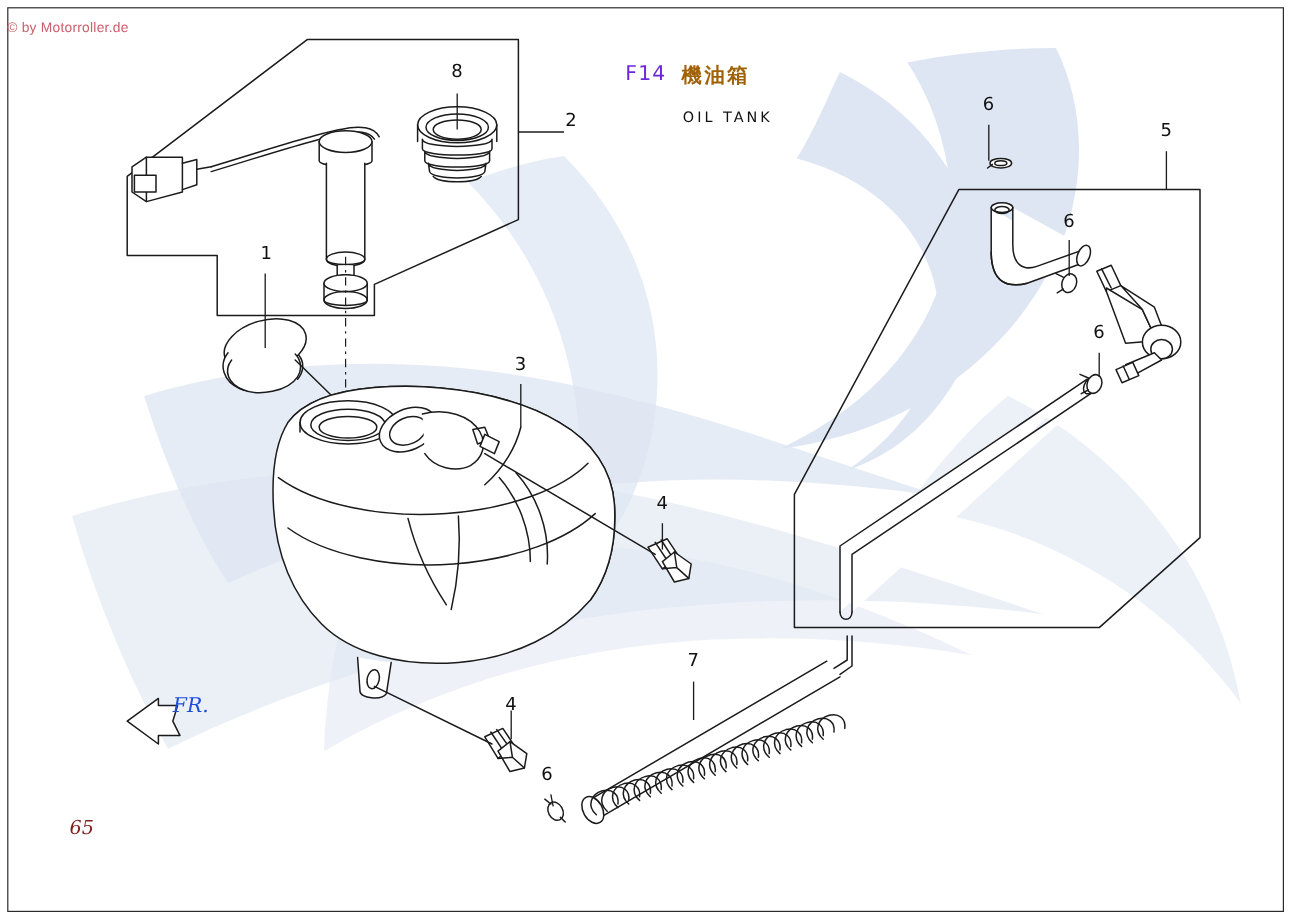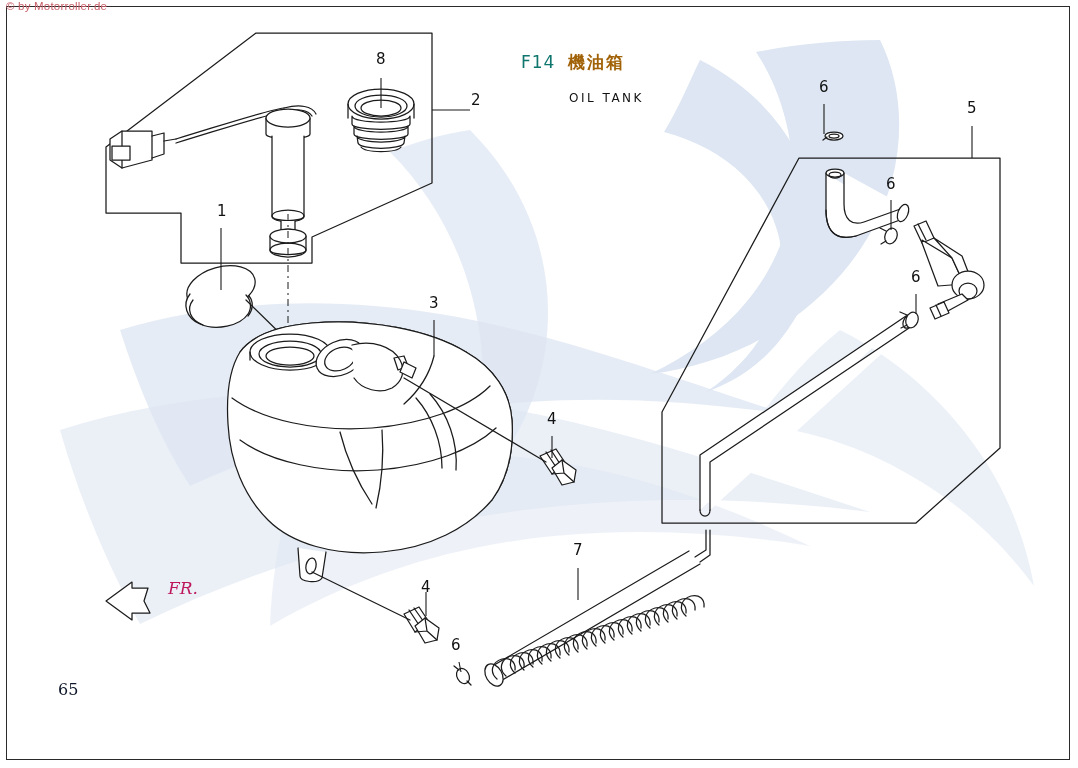--- a/index.html
+++ b/index.html
@@ -29,7 +29,7 @@
   #copyright {
     position: absolute;
     left: 6px;
-    top: 0;
+    top: 18px;
     font-size: 11.5px;
     color: #c9606a;
     letter-spacing: 0.2px;

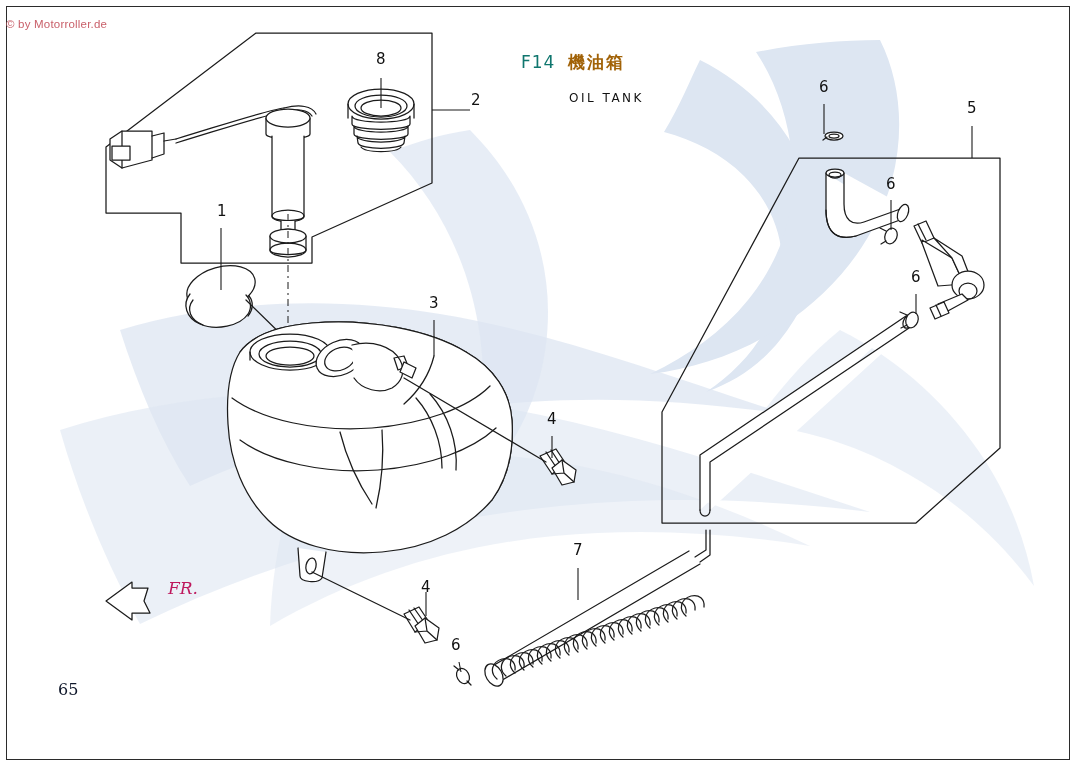--- a/index.html
+++ b/index.html
@@ -89,7 +89,7 @@
     top: 52px;
     font-size: 17px;
     letter-spacing: 1px;
-    color: #0f766e;
+    color: #6d28d9;
     font-family: "DejaVu Sans", sans-serif;
     z-index: 30;
     white-space: nowrap;

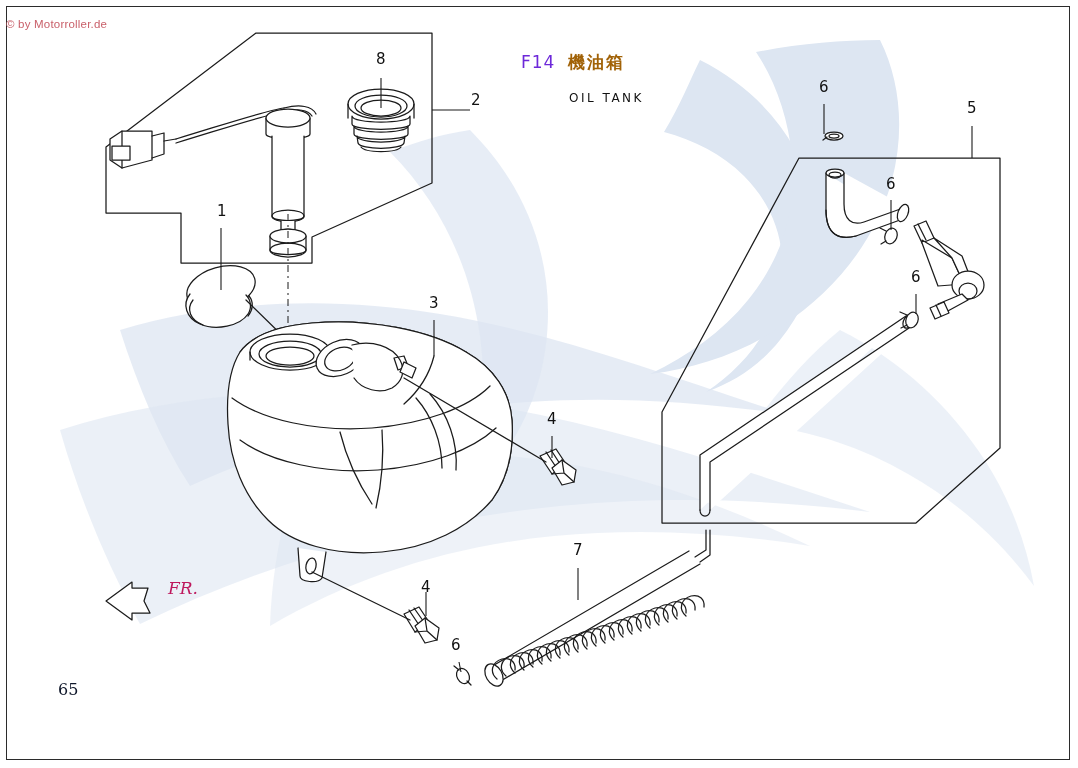--- a/index.html
+++ b/index.html
@@ -119,12 +119,12 @@
   }
   #fr-label {
     position: absolute;
-    left: 168px;
+    left: 144px;
     top: 578px;
     font-size: 17px;
     font-style: italic;
     font-family: "DejaVu Serif", serif;
-    color: #be185d;
+    color: #1d4ed8;
     z-index: 30;
   }
   #page-no {

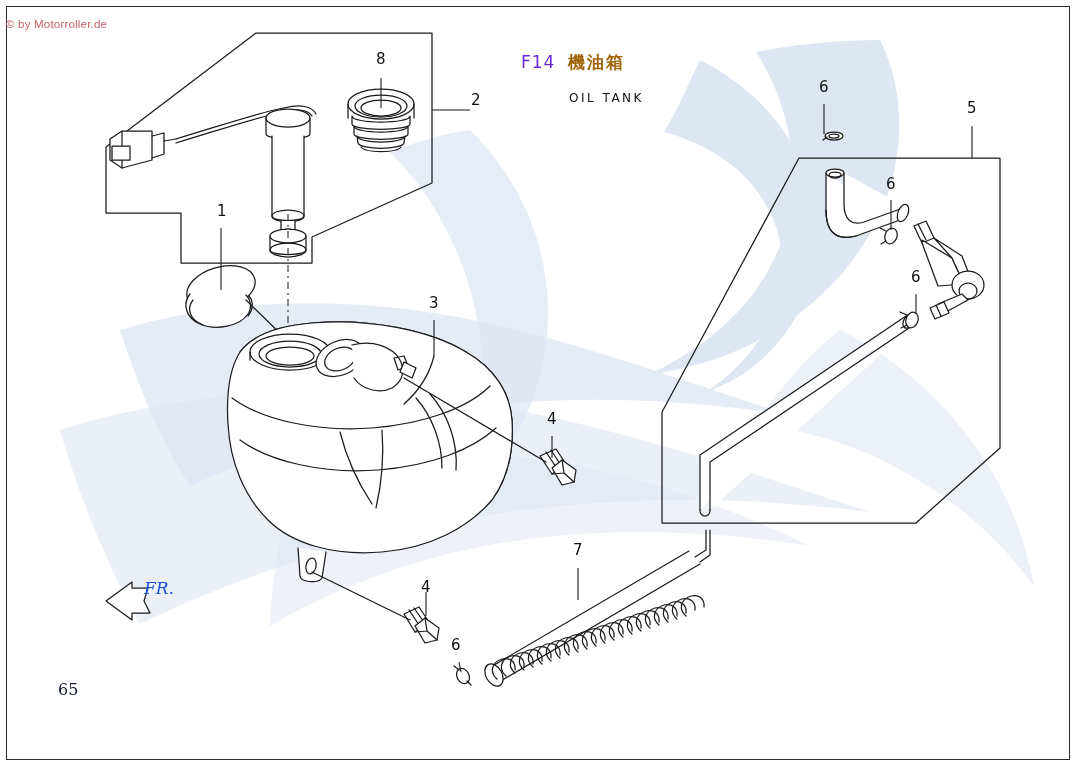--- a/index.html
+++ b/index.html
@@ -132,8 +132,9 @@
     left: 58px;
     top: 680px;
     font-size: 16px;
+    font-style: italic;
     font-family: "DejaVu Serif", serif;
-    color: #0f172a;
+    color: #7f1d1d;
     z-index: 30;
   }
 </style>

